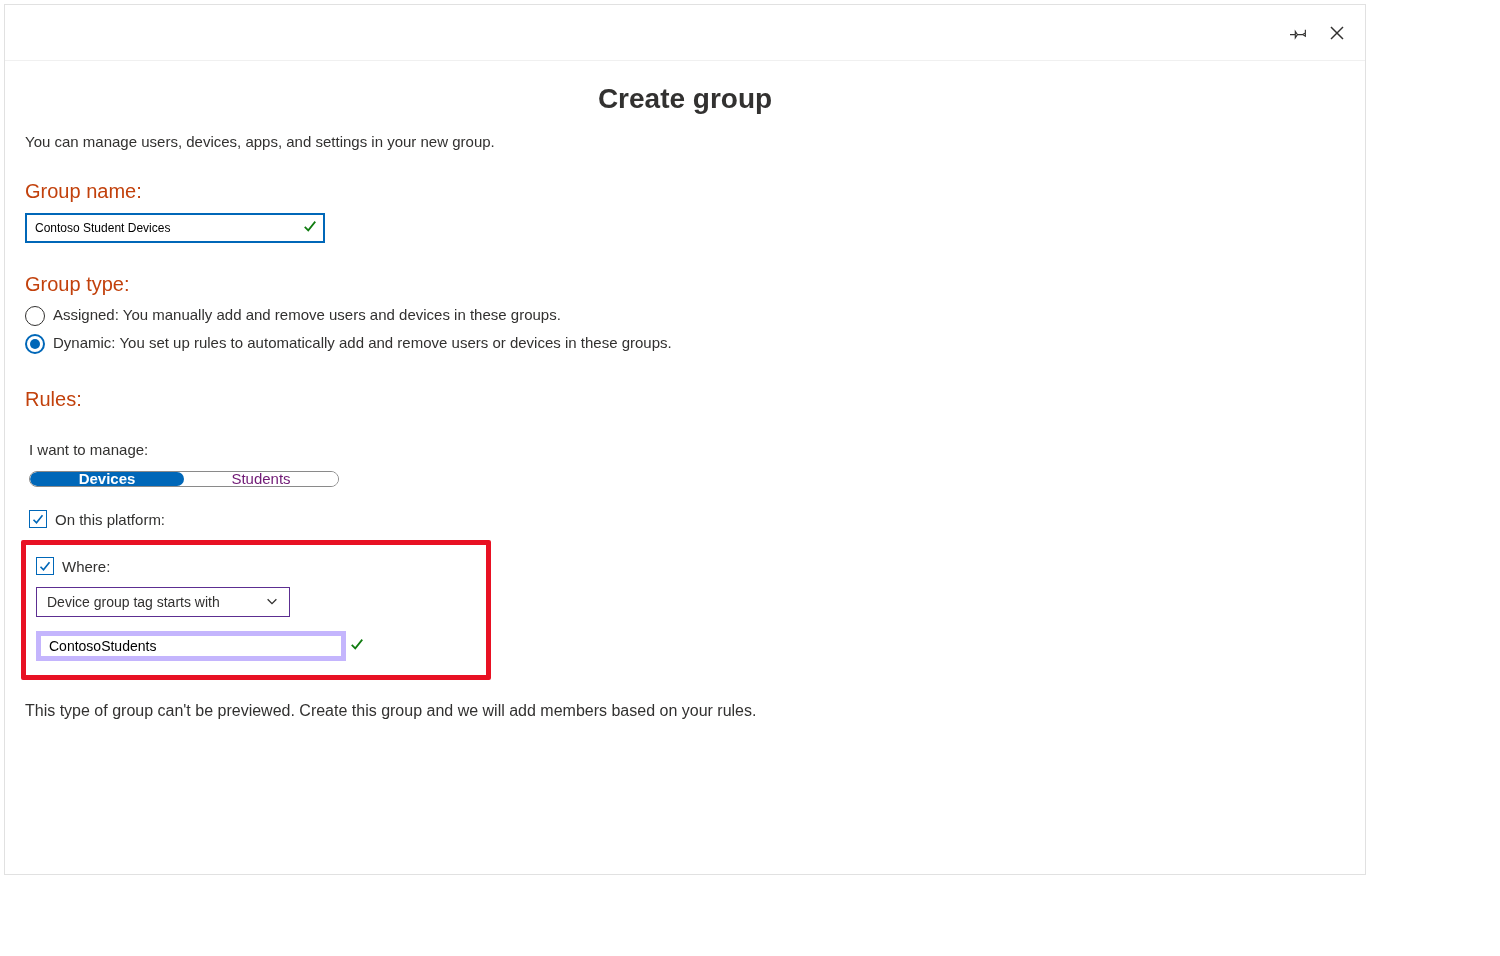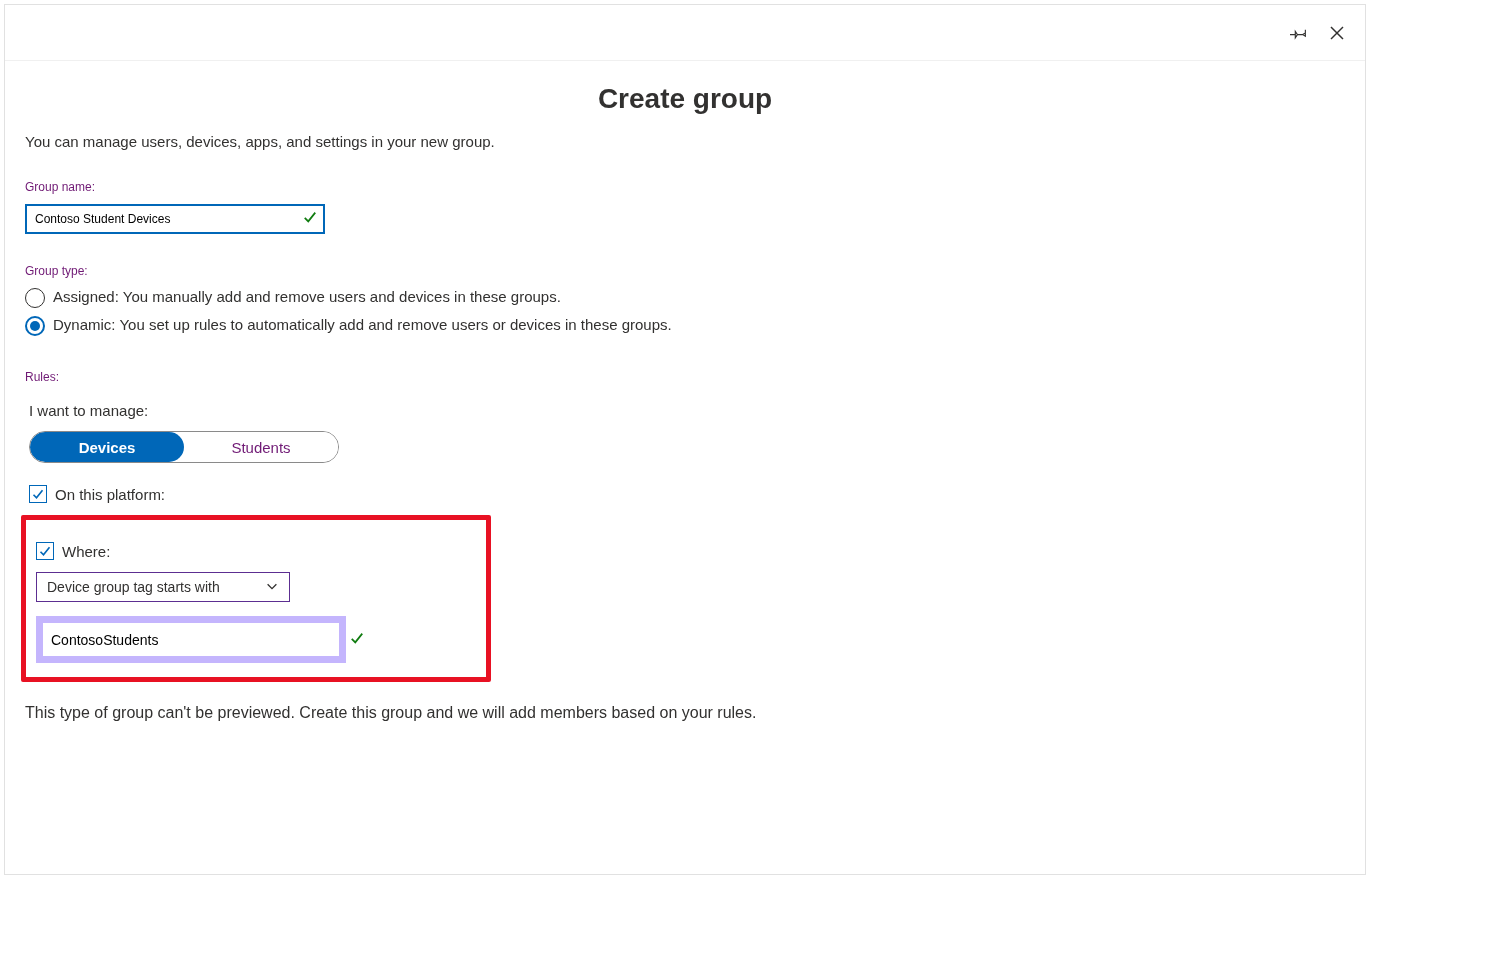--- a/index.html
+++ b/index.html
@@ -32,7 +32,7 @@
     .content { padding: 22px 20px 20px 20px; }
     h1.page-title { font-size: 28px; font-weight: 600; margin-bottom: 18px; text-align: center; }
     .subtitle { font-size: 15px; color: #323130; margin-bottom: 30px; }
-    .section-label { font-size: 12px; color: #701a75; margin-bottom: 10px; }
+    .section-label { font-size: 20px; color: #c2410c; margin-bottom: 10px; }
     .text-input {
       width: 300px;
       height: 30px;

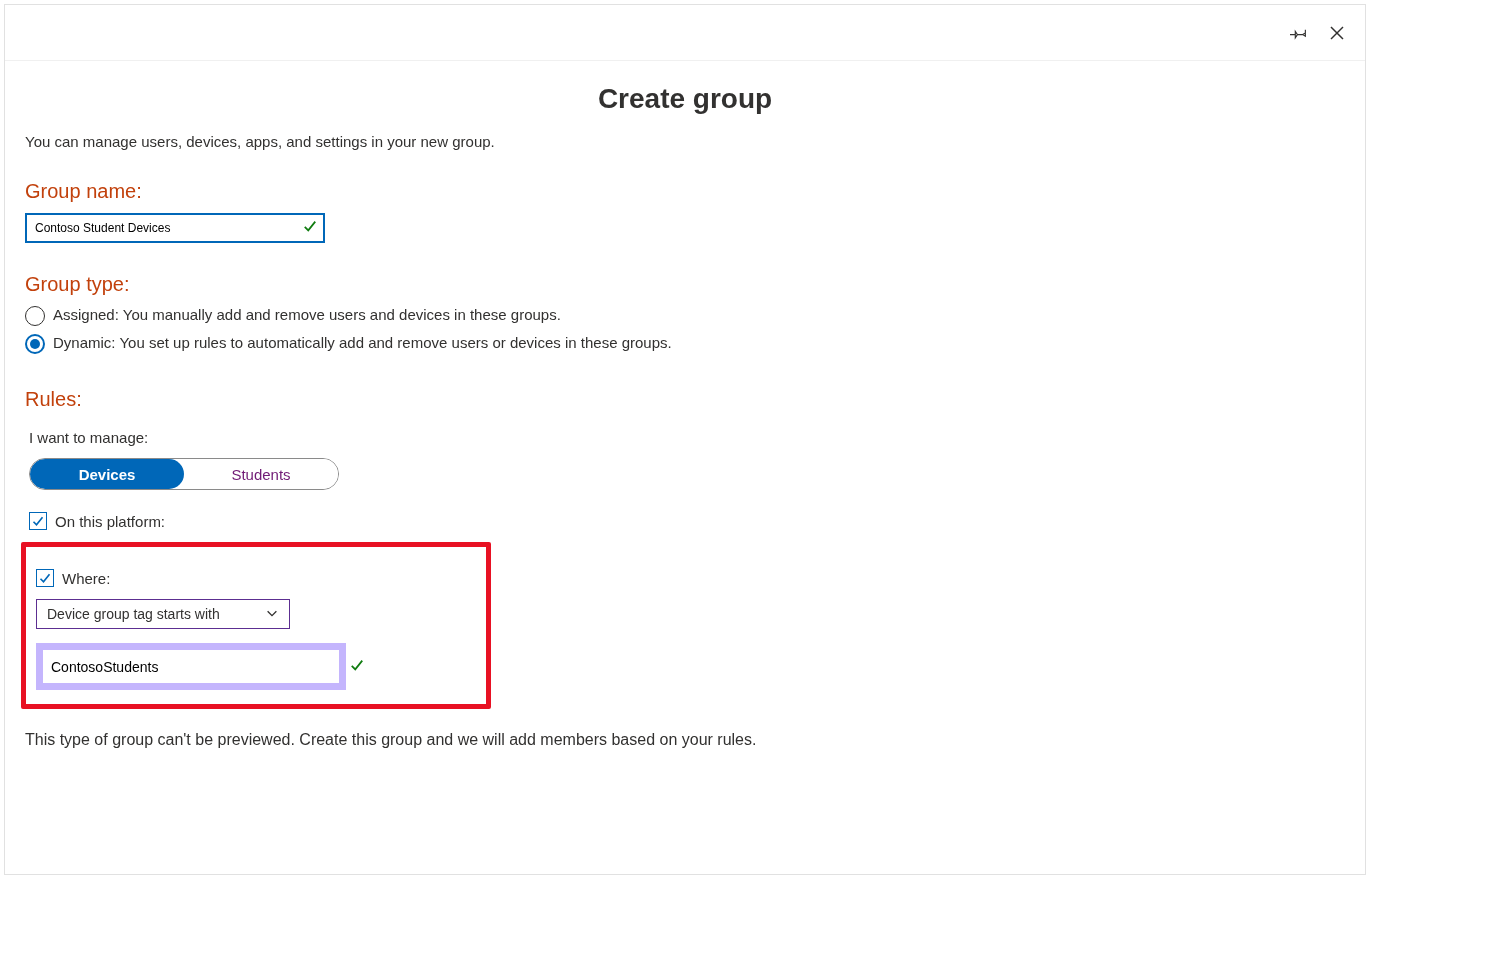--- a/index.html
+++ b/index.html
@@ -58,7 +58,7 @@
     .radio-outer.selected { border: 2px solid #0067b8; }
     .radio-inner { width: 10px; height: 10px; border-radius:50%; background:#0067b8; }
     .rules-section { margin-top: 34px; }
-    .rules-sublabel { font-size: 15px; margin-left: 4px; margin-bottom: 12px; margin-top: 18px; }
+    .rules-sublabel { font-size: 15px; margin-left: 4px; margin-bottom: 12px; margin-top: 30px; }
     .pill-toggle {
       display: inline-flex;
       border: 1px solid #8a8a8a;

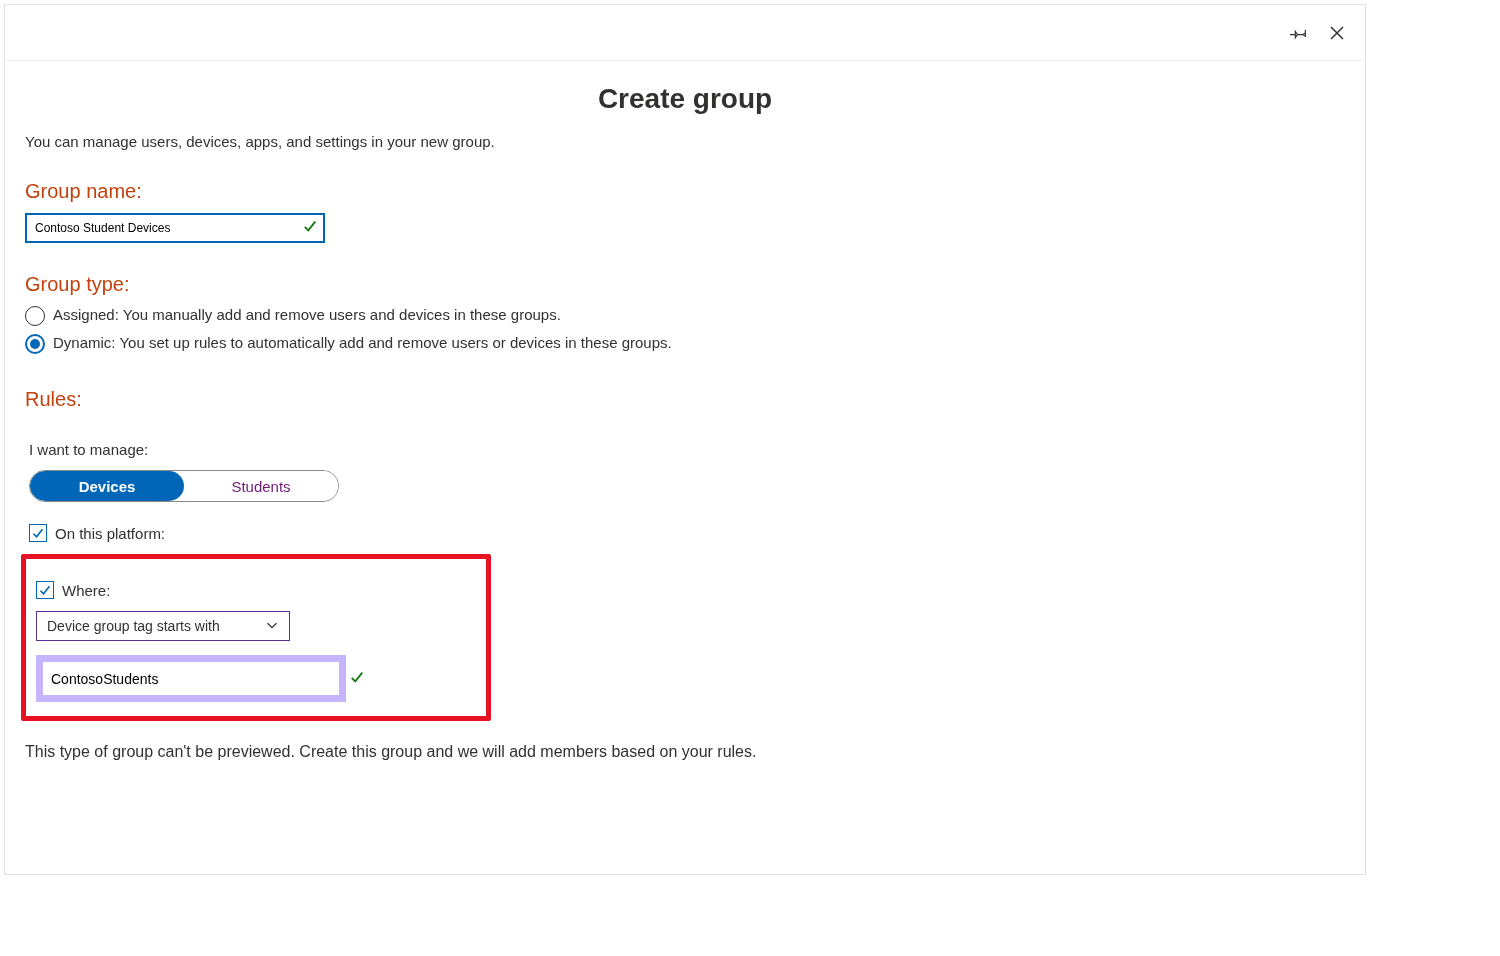--- a/index.html
+++ b/index.html
@@ -67,7 +67,7 @@
       margin-left: 4px;
     }
     .pill-segment {
-      width: 154px; height: 30px;
+      width: 154px; height: 14px;
       display:flex; align-items:center; justify-content:center;
       font-size: 15px;
       cursor: pointer;

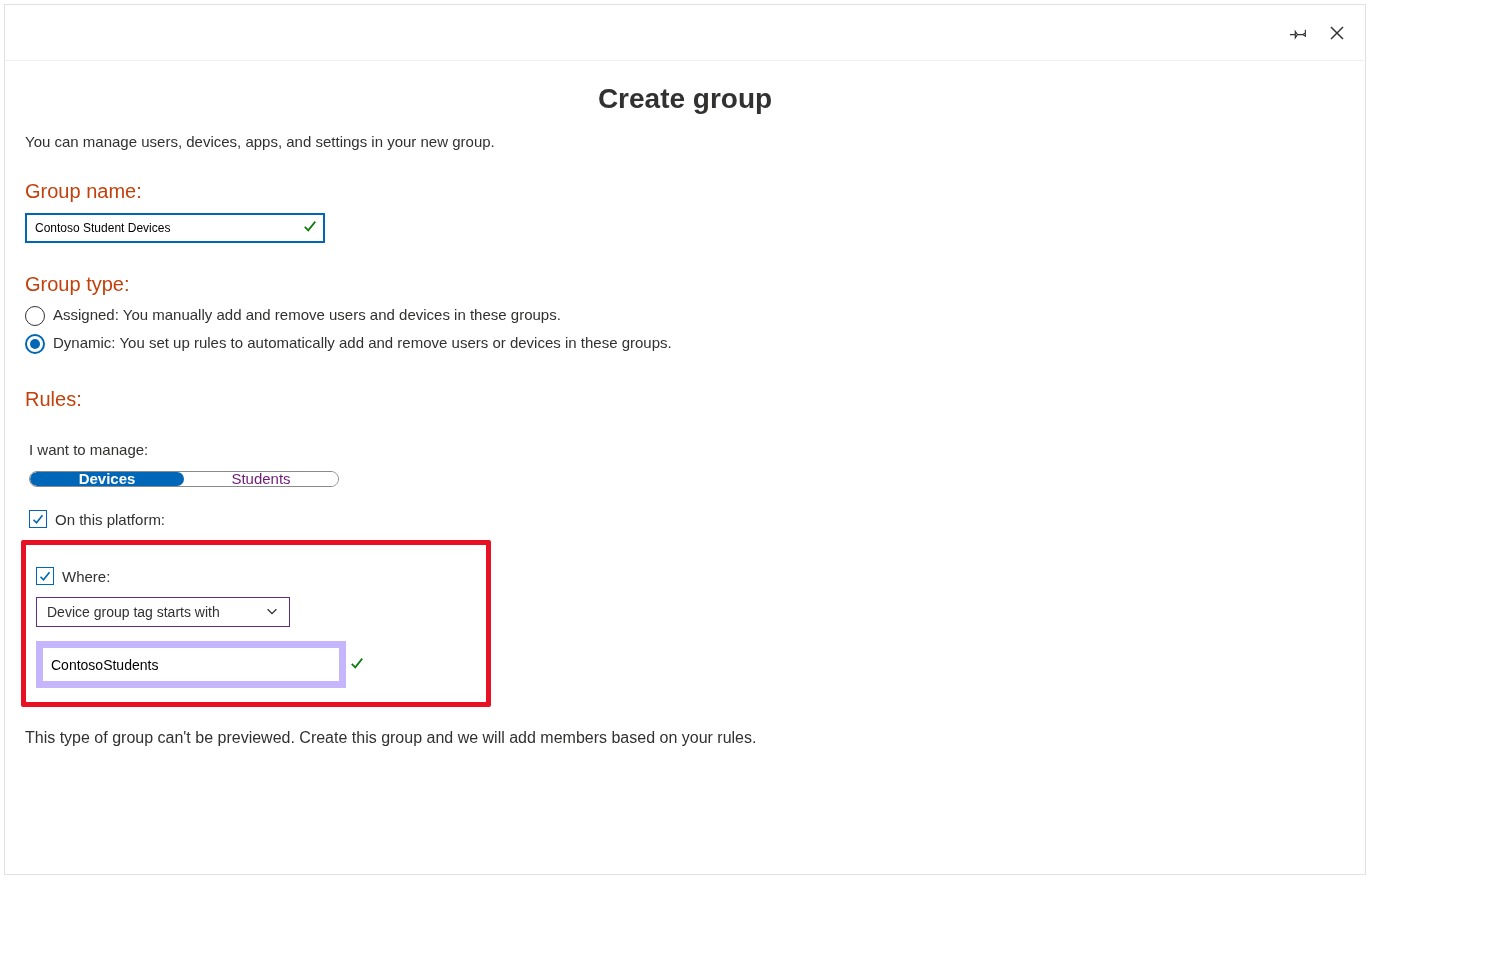--- a/index.html
+++ b/index.html
@@ -171,7 +171,7 @@
       </div>
 
       <div class="highlight-box">
-        <div class="checkbox-row" style="margin-top:14px;text-align:right;">
+        <div class="checkbox-row" style="margin-top:4px;text-align:right;">
           <div class="checkbox-box">
             <svg width="12" height="12" viewBox="0 0 16 16" fill="none" stroke="#0067b8" stroke-width="2.2">
                 <polyline points="2,9 6,13 14,3"></polyline>

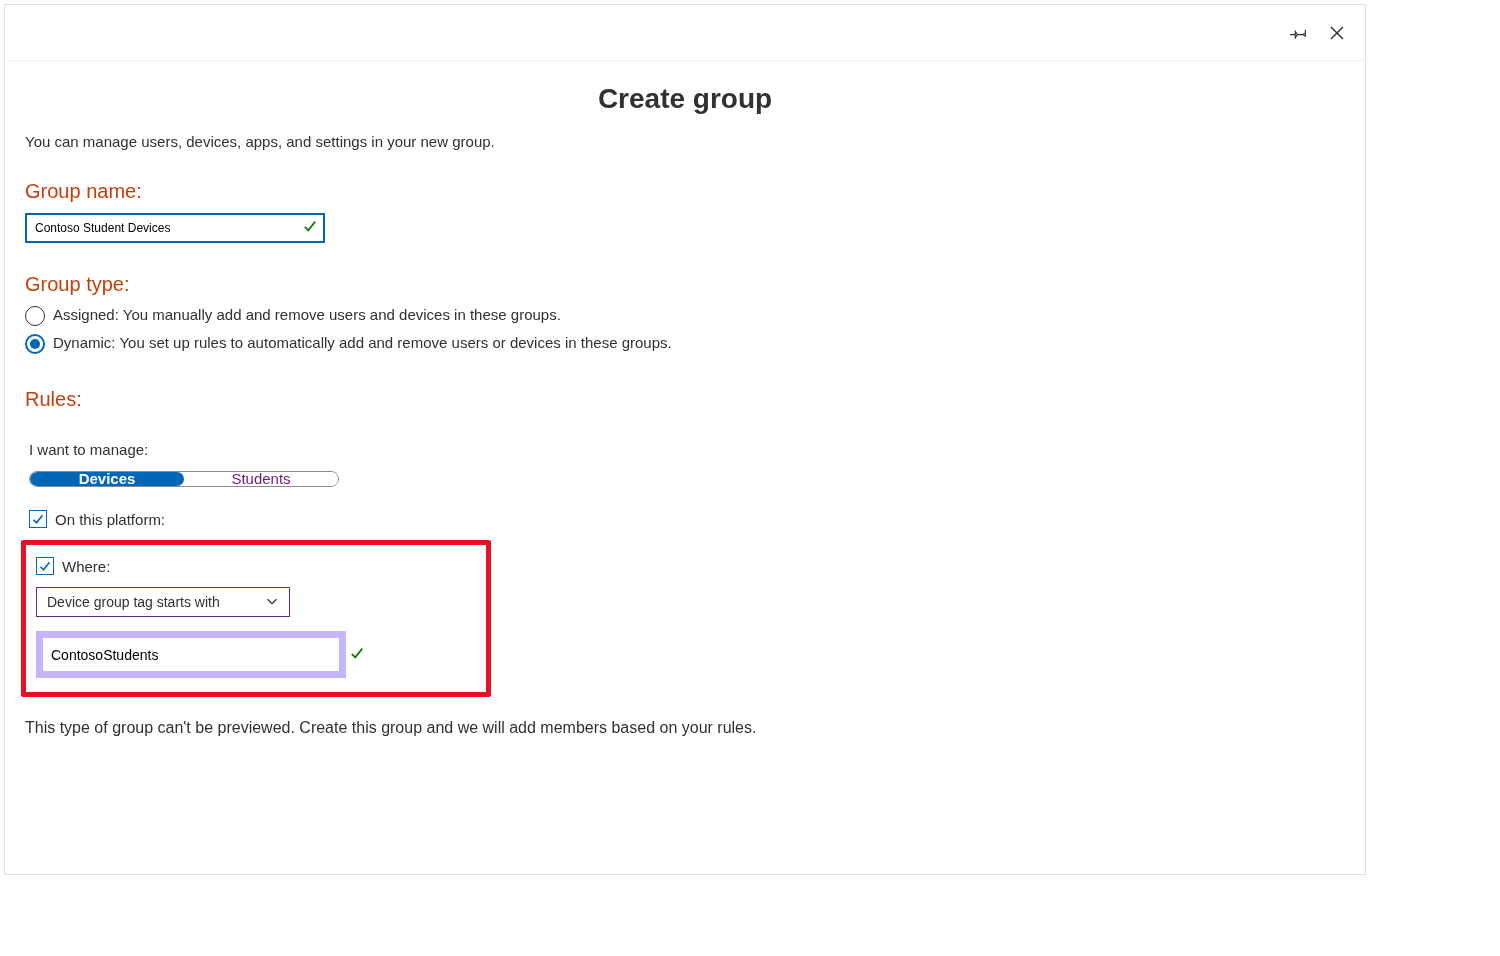--- a/index.html
+++ b/index.html
@@ -98,8 +98,8 @@
       position: relative; display:inline-block; margin-left:4px;
     }
     .plain-input {
-      width:310px; height:47px;
-      border: 7px solid #c4b5fd;
+      width:310px; height:30px;
+      border: 5px solid #c4b5fd;
       padding: 4px 28px 4px 8px;
       font-size:14px; font-family:inherit;
     }

